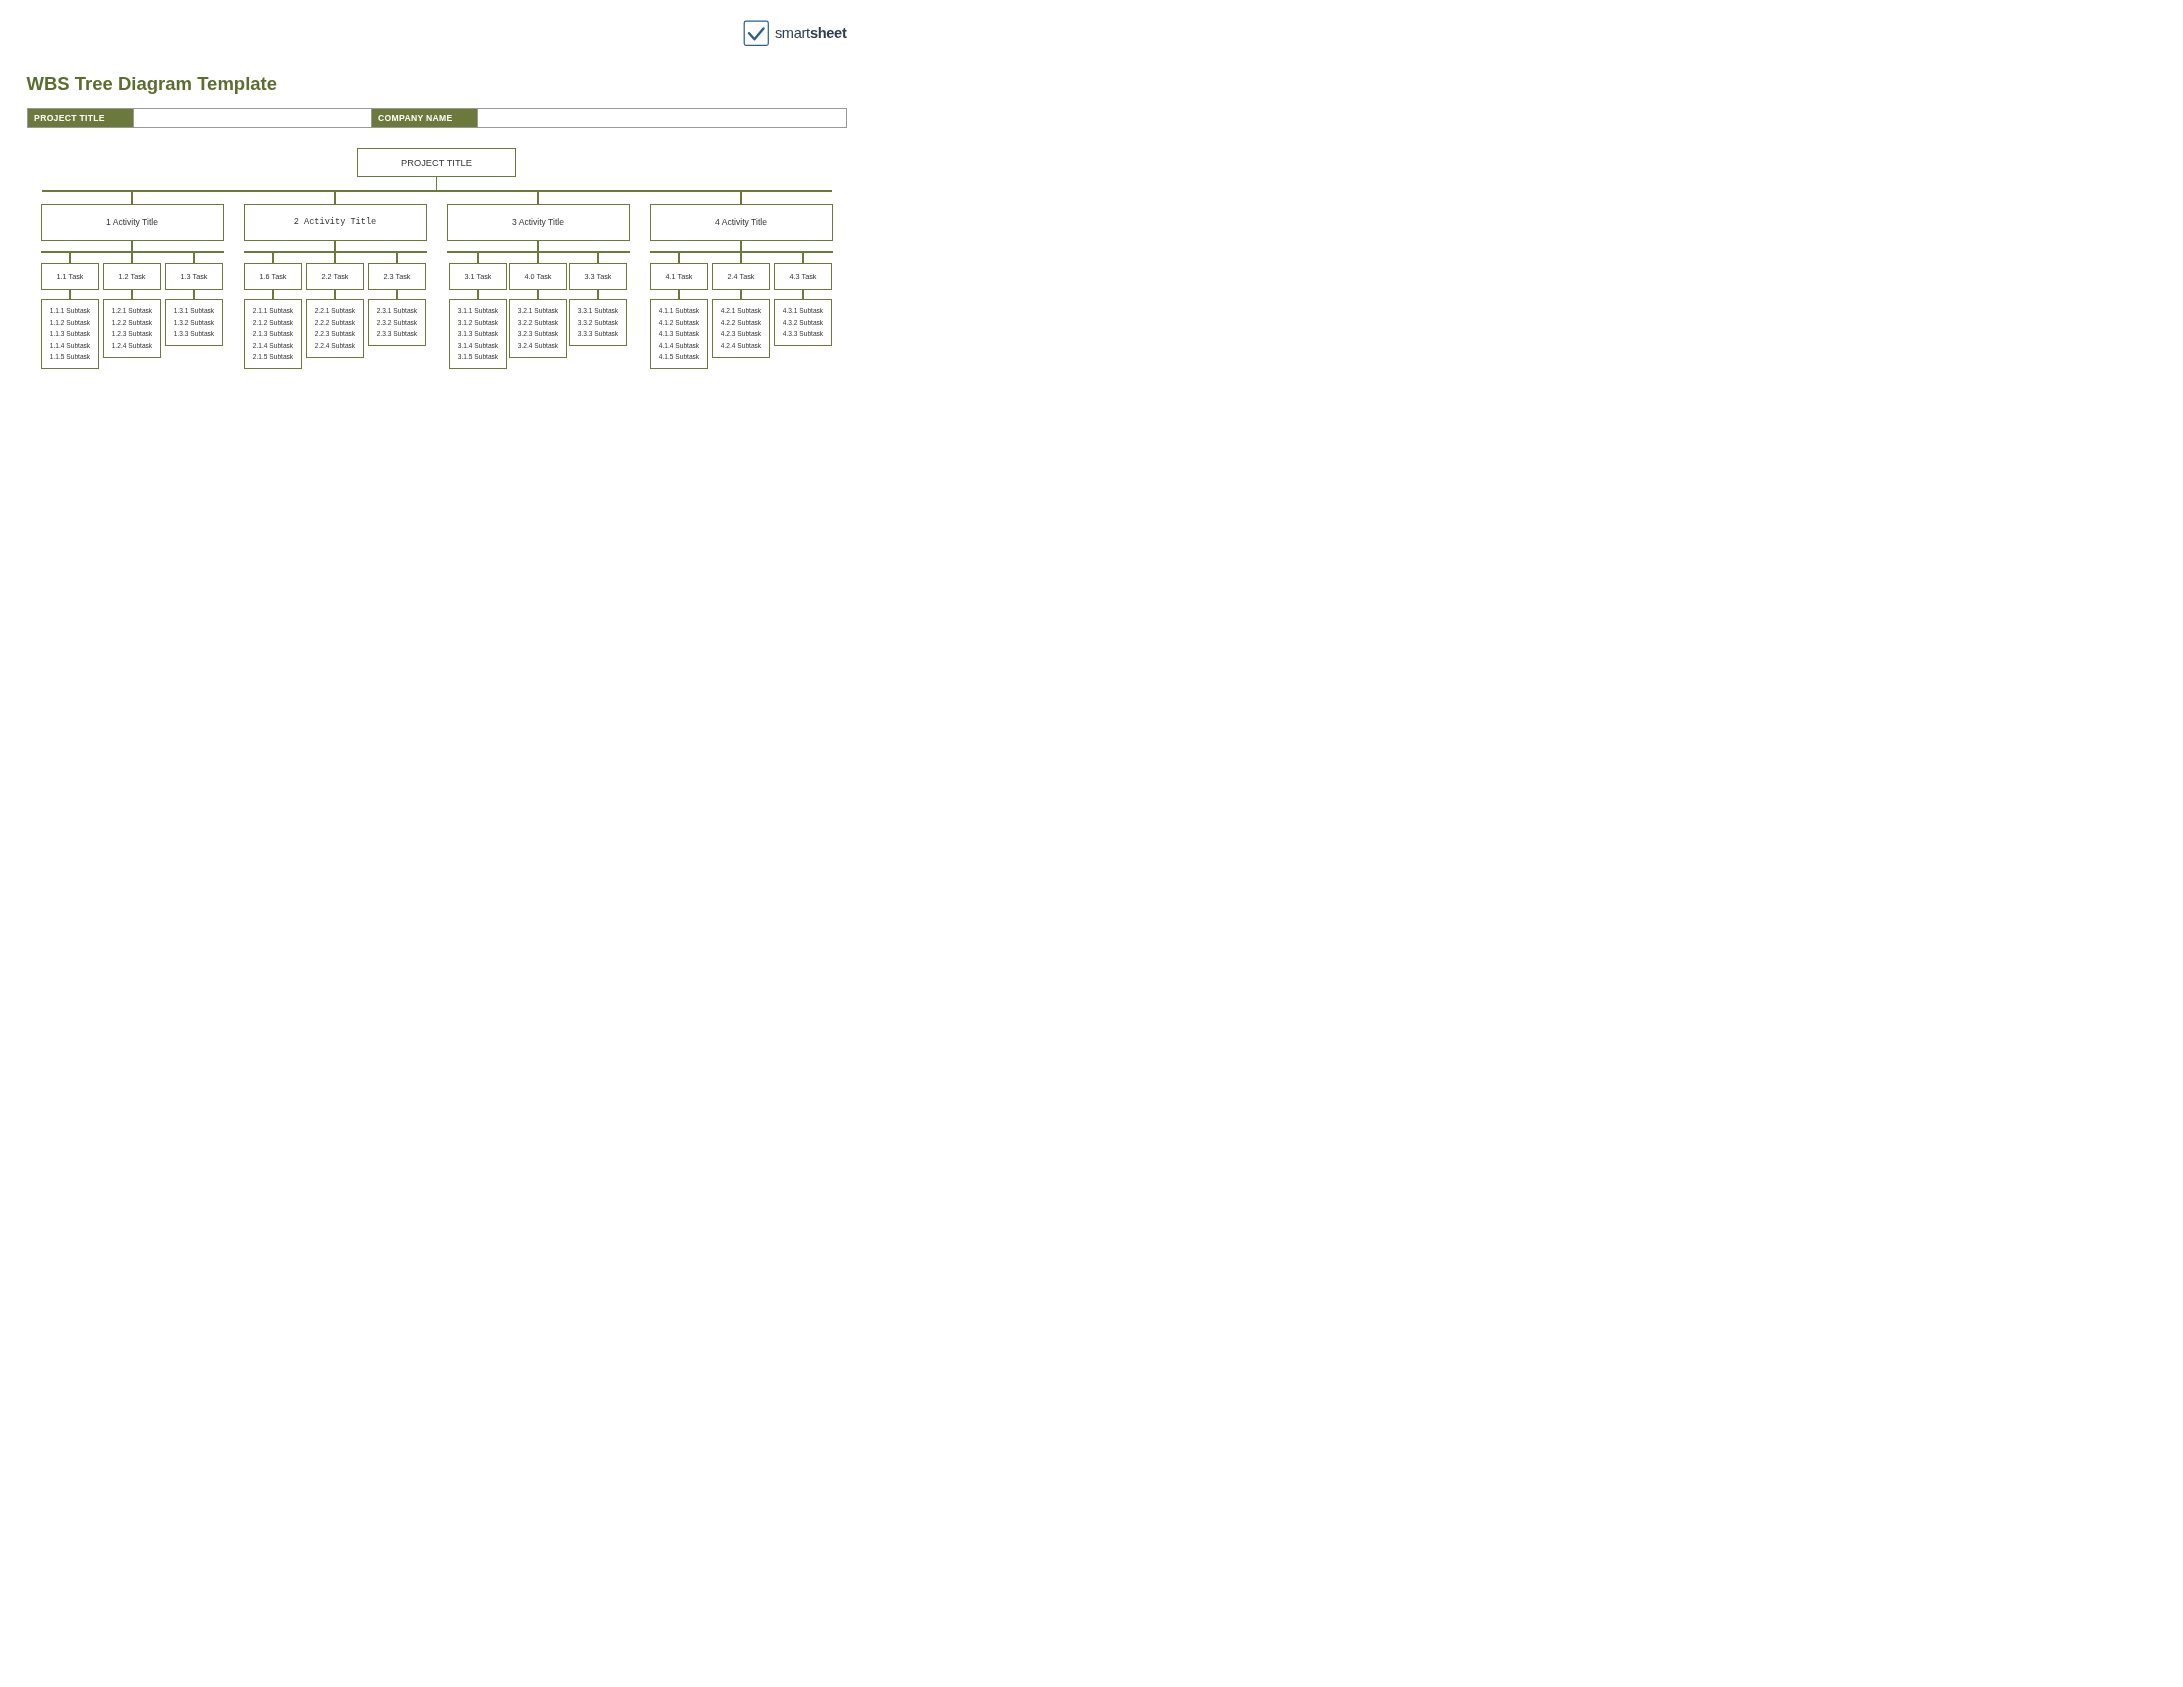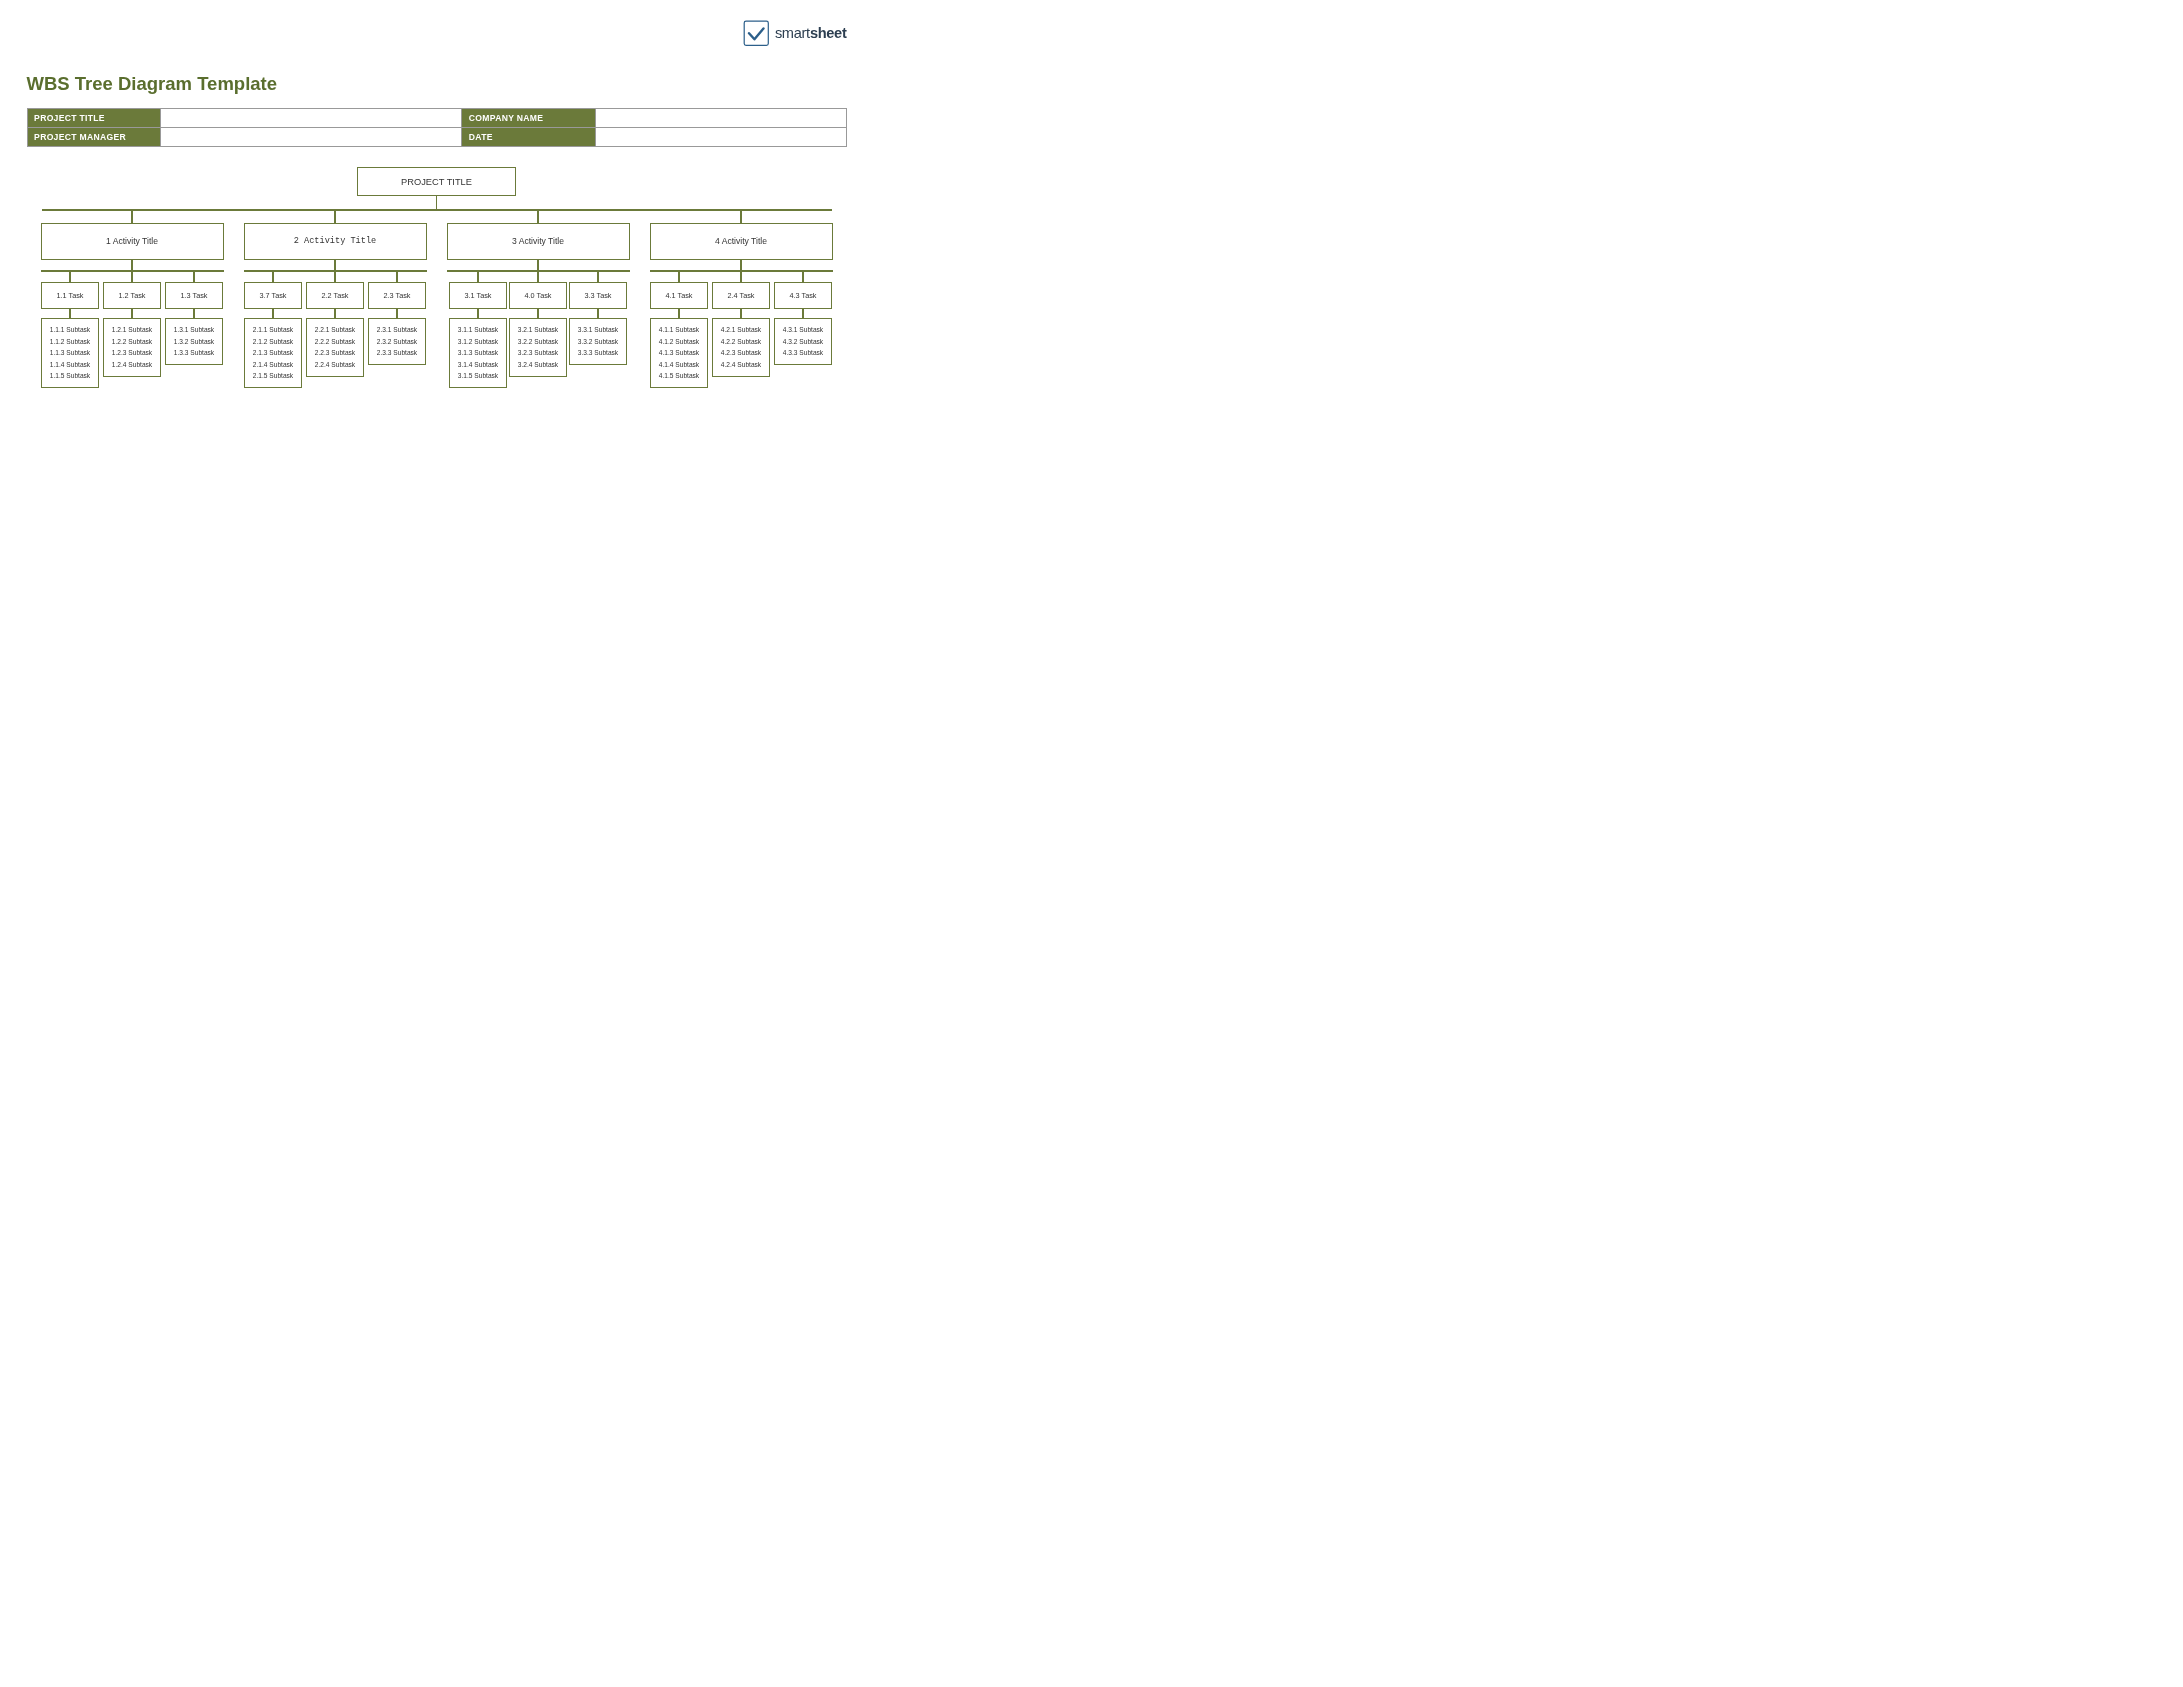--- a/index.html
+++ b/index.html
@@ -90,12 +90,6 @@
     <td class="label-cell">COMPANY NAME</td>
     <td class="value-cell" style="width:auto;"></td>
   </tr>
-  <tr>
-    <td class="label-cell">PROJECT MANAGER</td>
-    <td class="value-cell"></td>
-    <td class="label-cell">DATE</td>
-    <td class="value-cell"></td>
-  </tr>
 </tbody>
   </table>
 

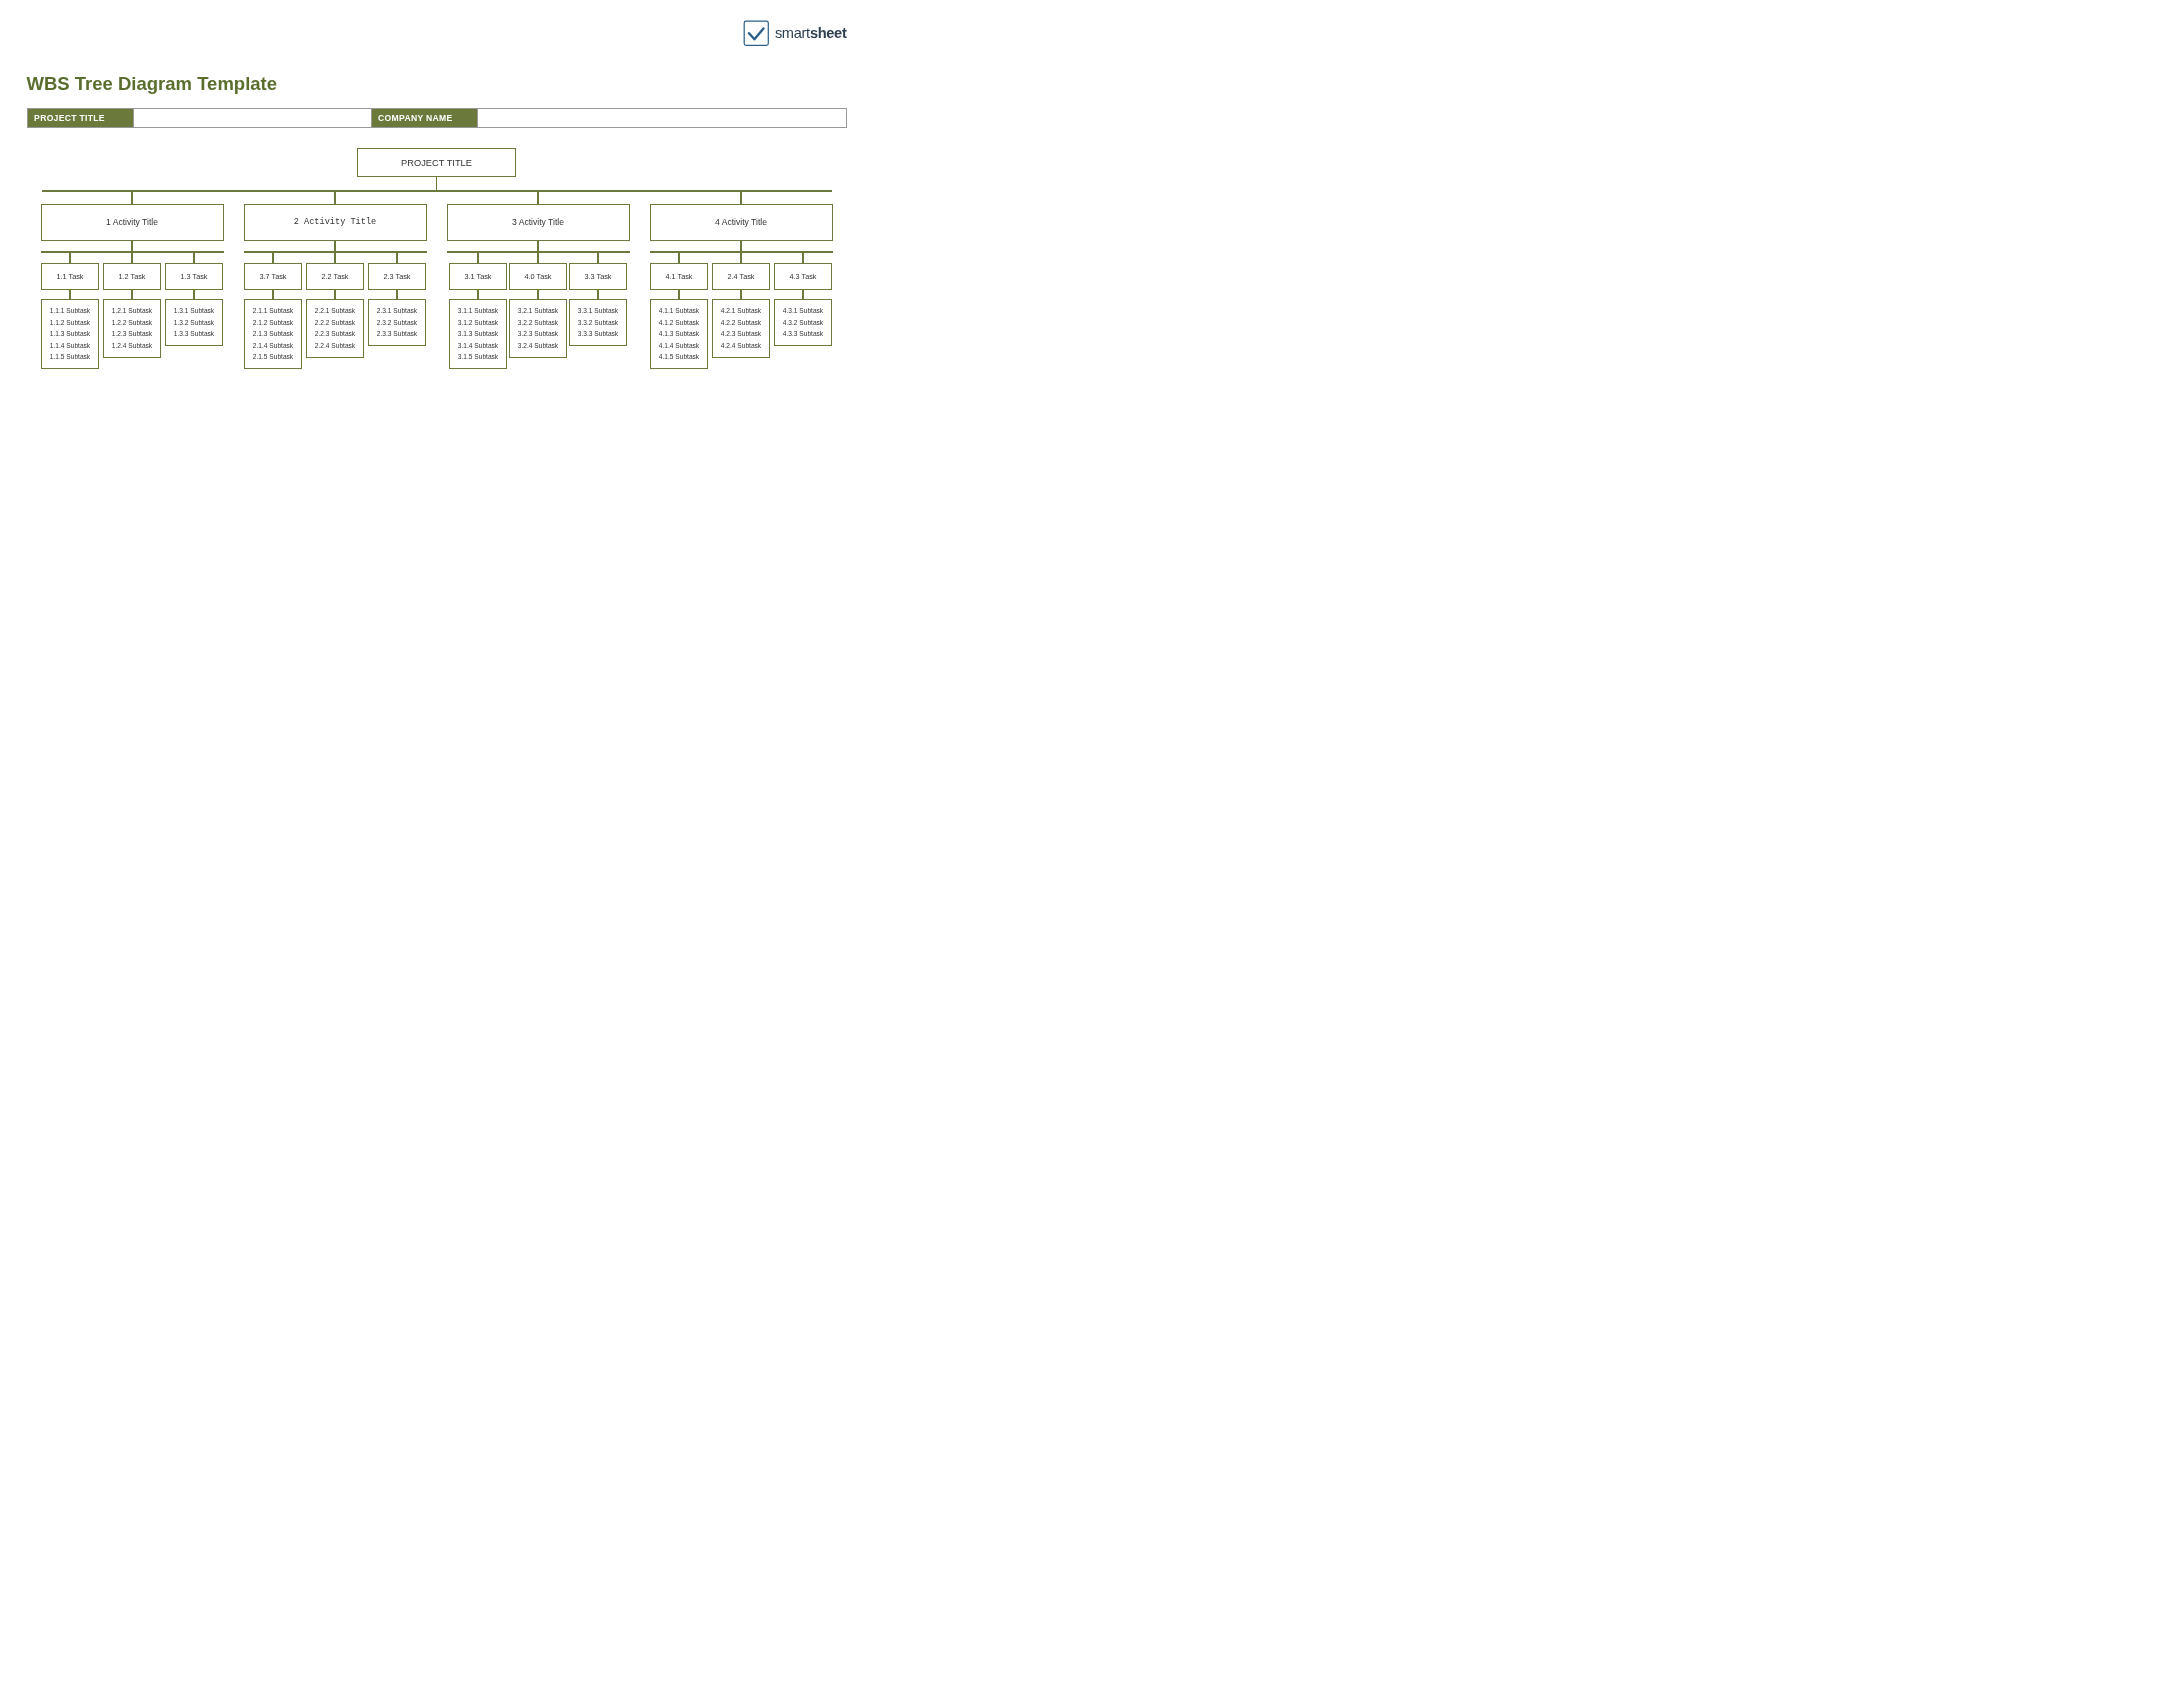--- a/index.html
+++ b/index.html
@@ -137,7 +137,7 @@
           <div style="display: flex; justify-content: center; gap: 4px;">
             <div style="display: flex; flex-direction: column; align-items: center;">
               <div style="width: 1.3px; height: 10.6px; background: rgb(107, 122, 58);"></div>
-              <div style="border: 1px solid rgb(107, 122, 58); background: rgb(255, 255, 255); text-align: center; font-size: 7.3px; color: rgb(51, 51, 51); padding: 4.6px 2.6px; width: 58px; min-height: 26.5px; display: flex; align-items: center; justify-content: center; font-family: Arial, sans-serif;">3.7 Task</div>
+              <div style="border: 1px solid rgb(107, 122, 58); background: rgb(255, 255, 255); text-align: center; font-size: 7.3px; color: rgb(51, 51, 51); padding: 4.6px 2.6px; width: 58px; min-height: 26.5px; display: flex; align-items: center; justify-content: center; font-family: Arial, sans-serif;">1.6 Task</div>
               <div style="width: 1.3px; height: 9.3px; background: rgb(107, 122, 58);"></div>
               <div style="border: 1px solid rgb(107, 122, 58); background: rgb(255, 255, 255); text-align: center; font-size: 6.6px; color: rgb(51, 51, 51); padding: 5.3px 2.6px; width: 58px; font-family: Arial, sans-serif; line-height: 1.75;">2.1.1 Subtask<br>2.1.2 Subtask<br>2.1.3 Subtask<br>2.1.4 Subtask<br>2.1.5 Subtask</div>
             </div>

